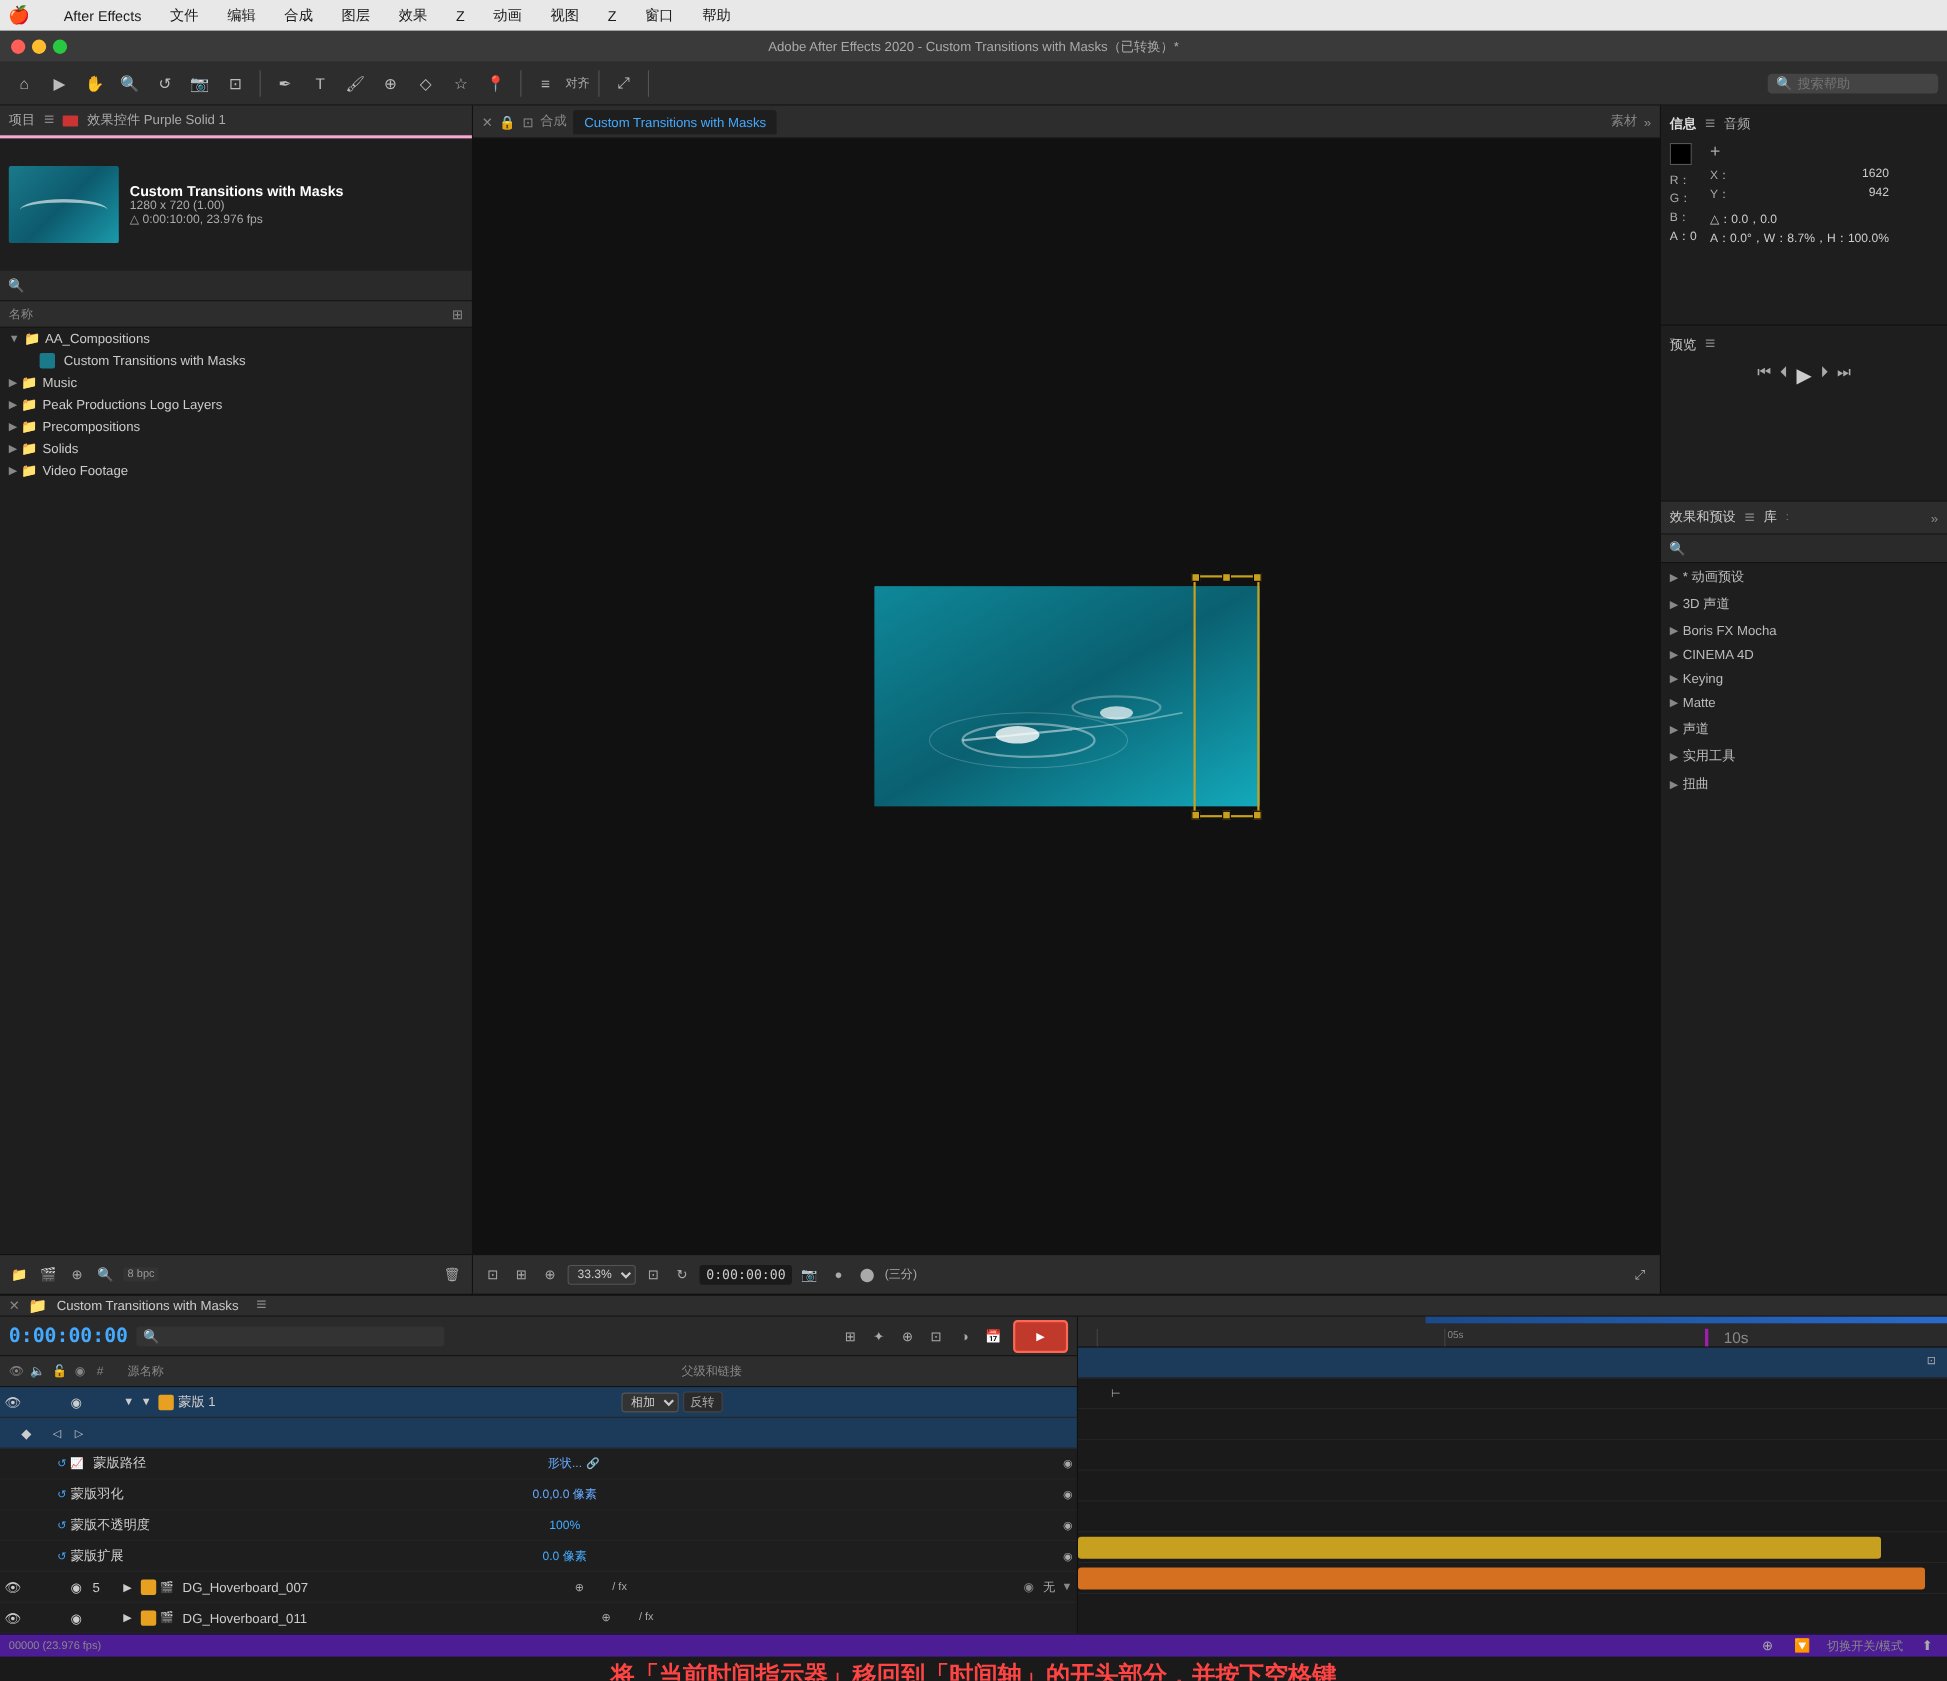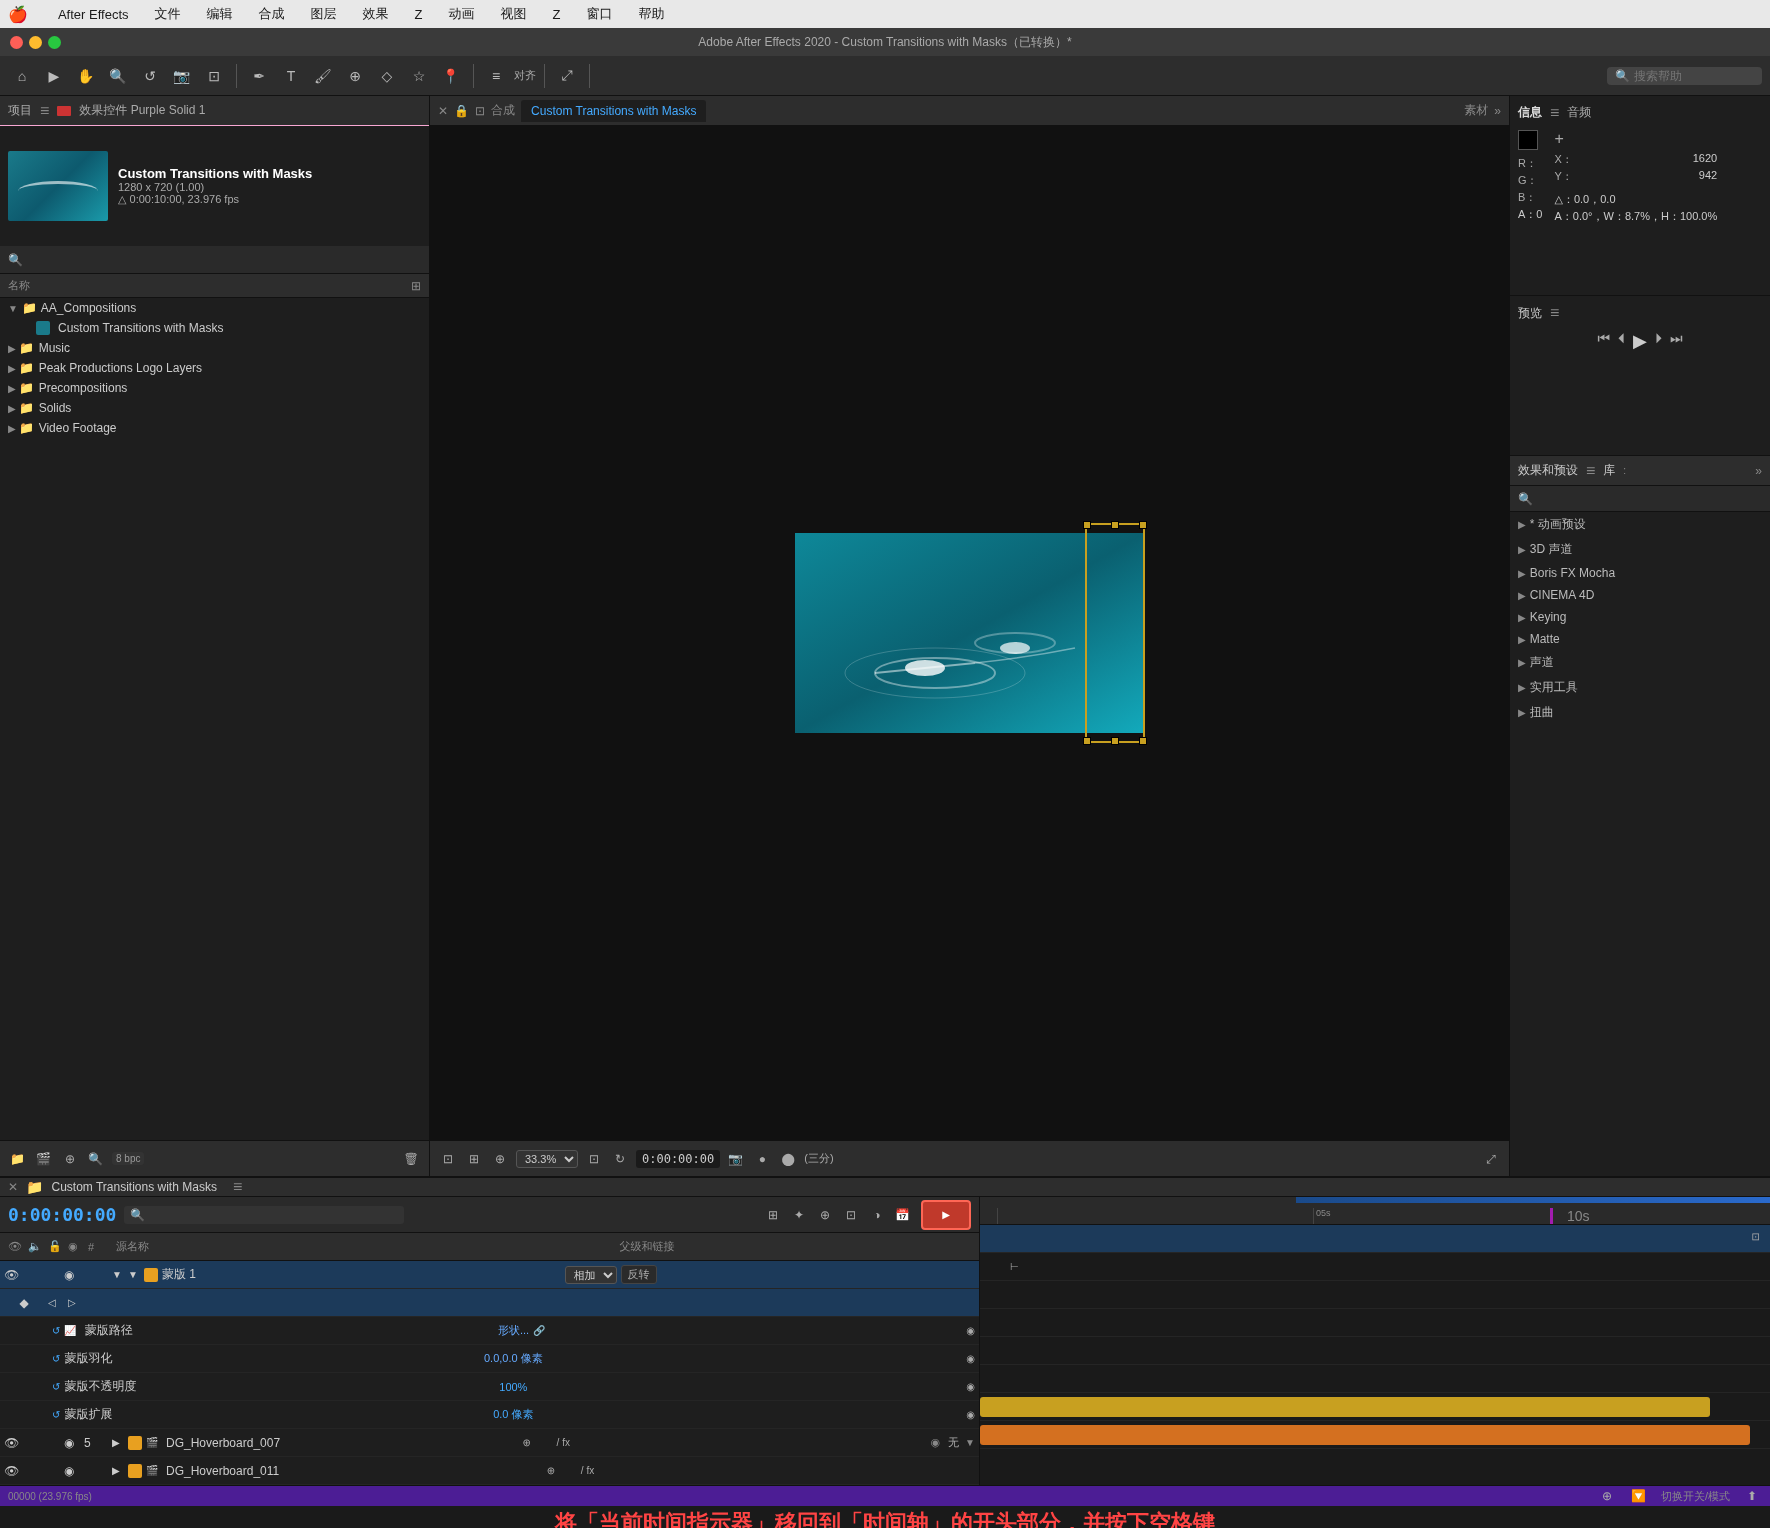--- a/index.html
+++ b/index.html
@@ -121,7 +121,7 @@
       align-items: center;
       padding: 0 8px;
       gap: 8px;
-      border-bottom: 1px solid #f9a8d4;
+      border-bottom: 3px solid #f9a8d4;
       font-size: 12px;
       color: #aaa;
     }

